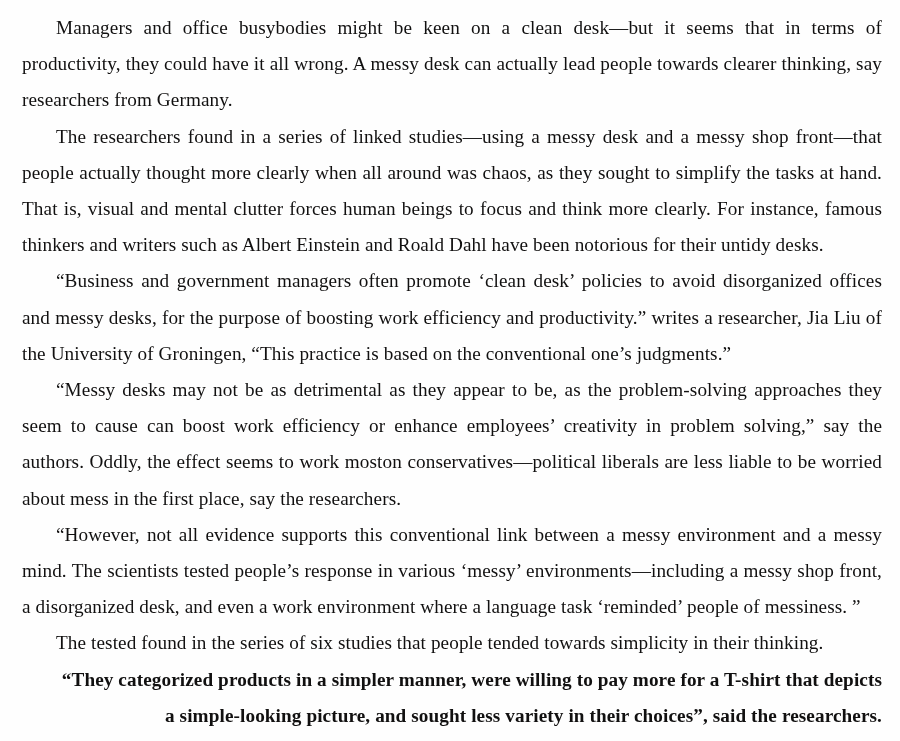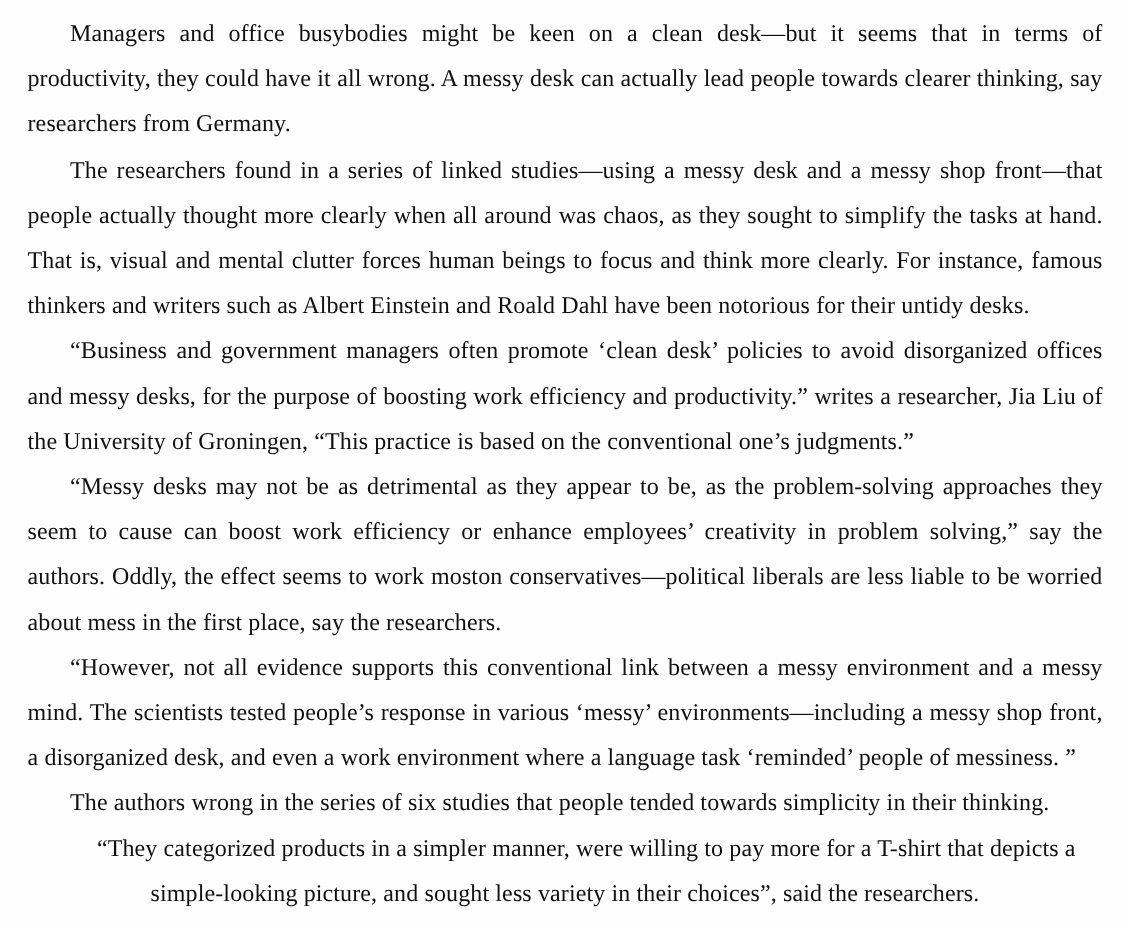--- a/index.html
+++ b/index.html
@@ -55,7 +55,7 @@
     <p class="para">“Business and government managers often promote ‘clean desk’ policies to avoid disorganized offices and messy desks, for the purpose of boosting work efficiency and productivity.” writes a researcher, Jia Liu of the University of Groningen, “This practice is based on the conventional one’s judgments.”</p>
     <p class="para">“Messy desks may not be as detrimental as they appear to be, as the problem-solving approaches they seem to cause can boost work efficiency or enhance employees’ creativity in problem solving,” say the authors. Oddly, the effect seems to work moston conservatives—political liberals are less liable to be worried about mess in the first place, say the researchers.</p>
     <p class="para">“However, not all evidence supports this conventional link between a messy environment and a messy mind. The scientists tested people’s response in various ‘messy’ environments—including a messy shop front, a disorganized desk, and even a work environment where a language task ‘reminded’ people of messiness. ”</p>
-    <p class="para">The authors wrong in the series of six studies that people tended towards simplicity in their thinking.</p>
+    <p class="para">The tested found in the series of six studies that people tended towards simplicity in their thinking.</p>
     <p class="para">“They categorized products in a simpler manner, were willing to pay more for a T-shirt that depicts a simple-looking picture, and sought less variety in their choices”, said the researchers.</p>
   </div>
 </div>

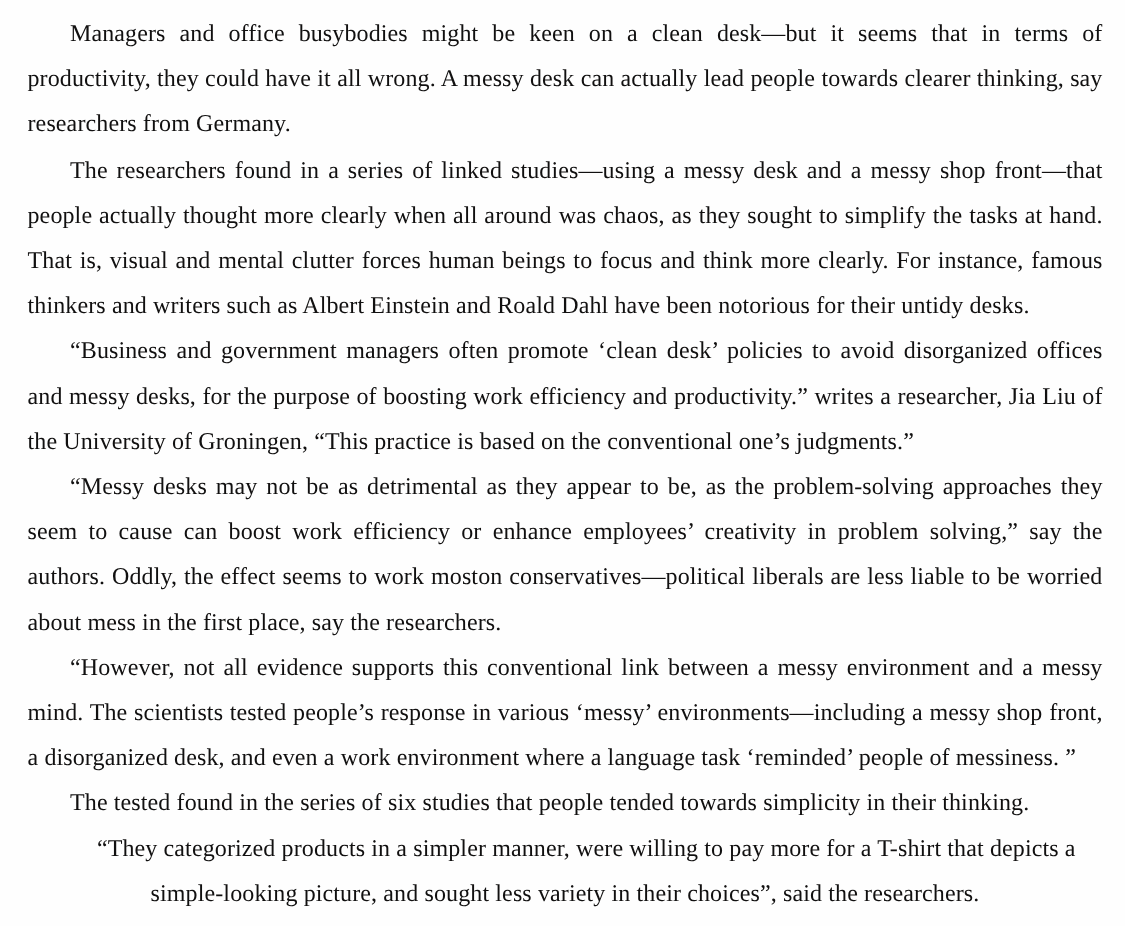--- a/index.html
+++ b/index.html
@@ -38,7 +38,8 @@
     hyphens: none;
   }
   .para:last-child {
-    text-align: center;
+    text-align: right;
+    font-weight: bold;
   }
   
   .doc-body {

